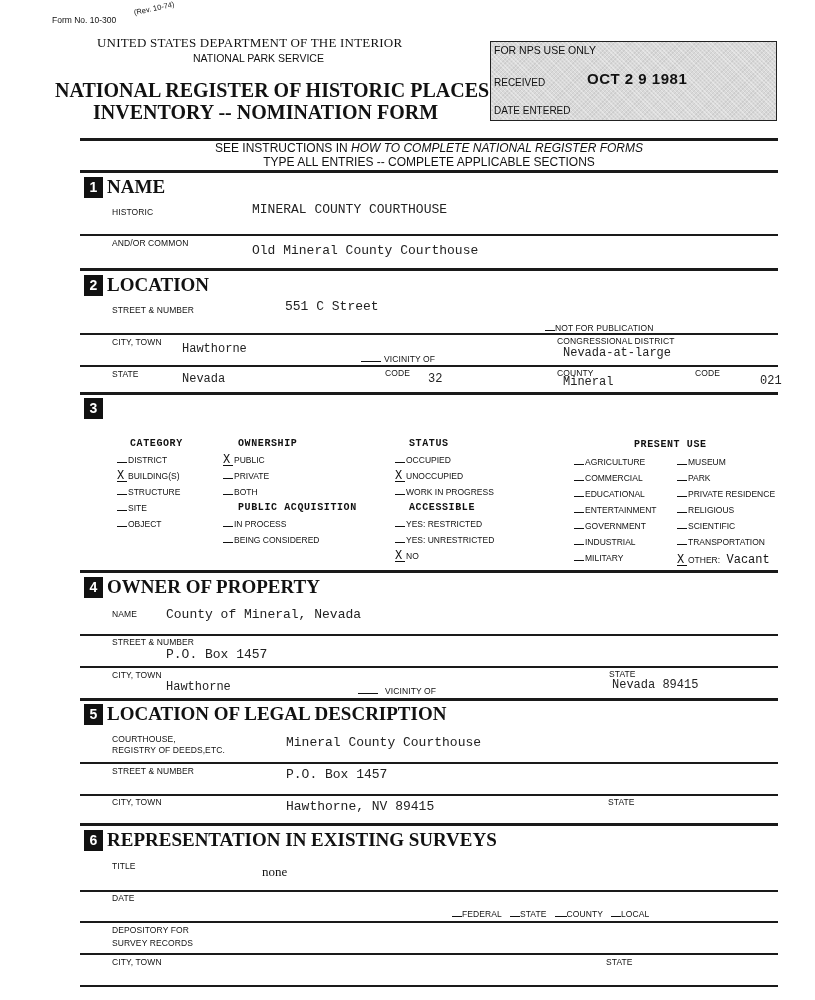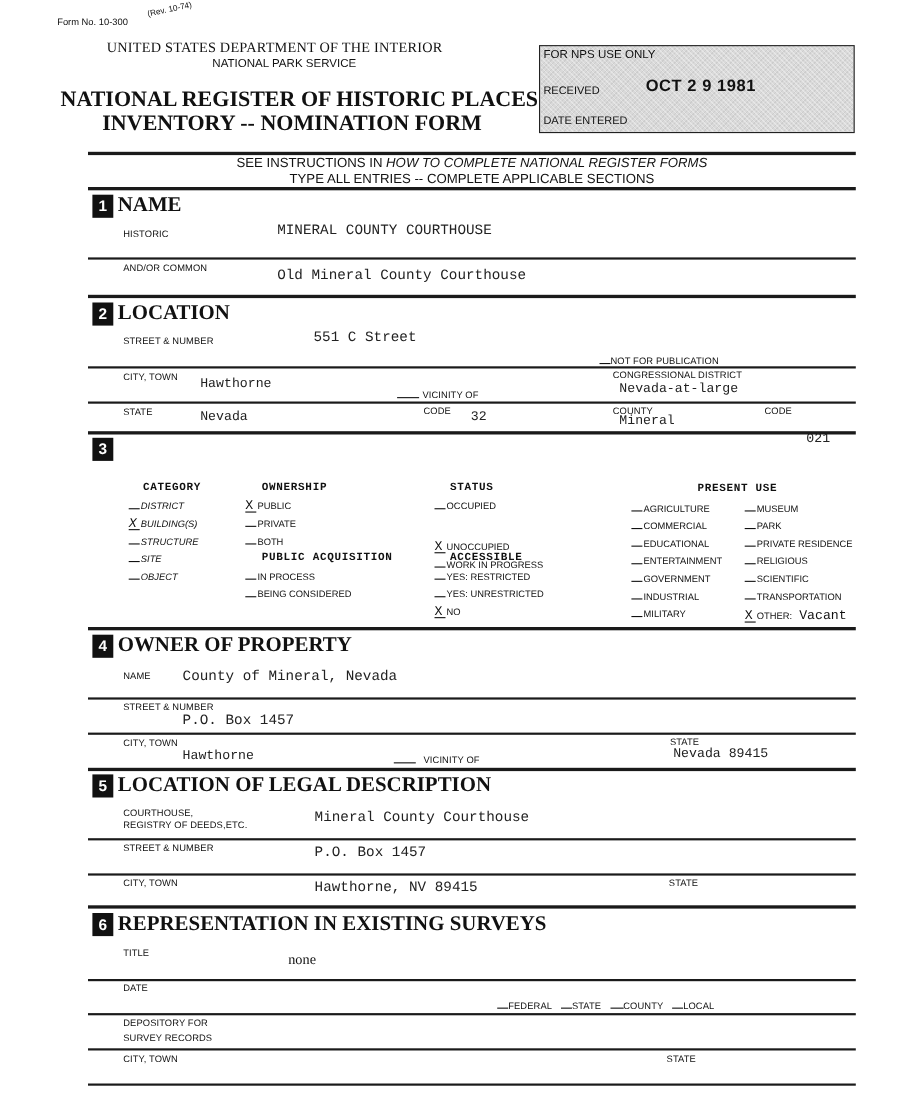--- a/index.html
+++ b/index.html
@@ -75,7 +75,7 @@
 <div class="abs lbl" style="left:557px;top:368px;">COUNTY</div>
 <div class="abs val" style="left:563px;top:375px;font-size:12px;">Mineral</div>
 <div class="abs lbl" style="left:695px;top:368px;">CODE</div>
-<div class="abs val" style="left:733px;top:374px;font-size:12px;margin-top:18px;">021</div>
+<div class="abs val" style="left:760px;top:374px;font-size:12px;">021</div>
 <div class="rule thick" style="top:392px;"></div>
 
 <div class="sec-title" style="top:398px;">

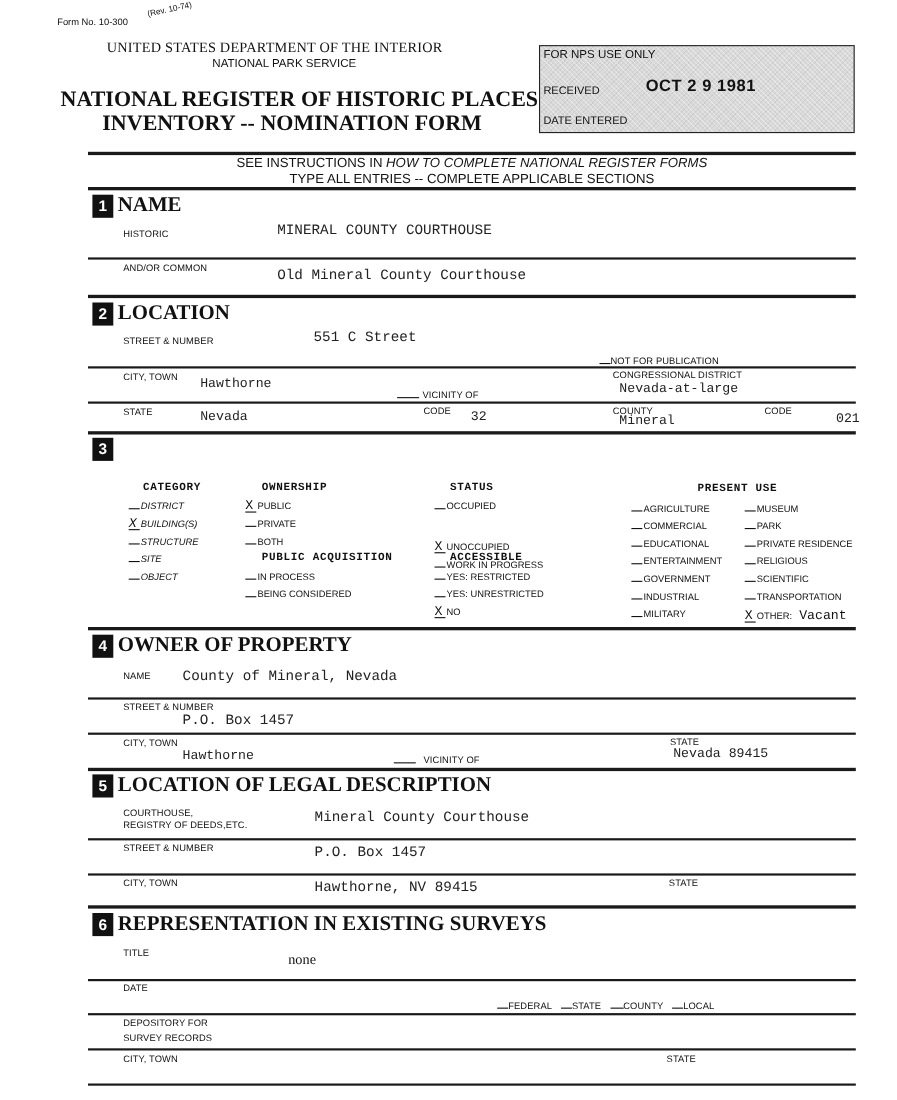--- a/index.html
+++ b/index.html
@@ -83,7 +83,7 @@
   </div>
 
 <div class="abs colhead" style="left:130px;top:438px;">CATEGORY</div>
-<div class="abs" style="left:117px;top:455px;font-style:italic;">
+<div class="abs" style="left:117px;top:455px;">
   <div class="opt" style="height:16px;"><span class="mark"></span><span>DISTRICT</span></div>
   <div class="opt" style="height:16px;"><span class="mark">X</span><span>BUILDING(S)</span></div>
   <div class="opt" style="height:16px;"><span class="mark"></span><span>STRUCTURE</span></div>

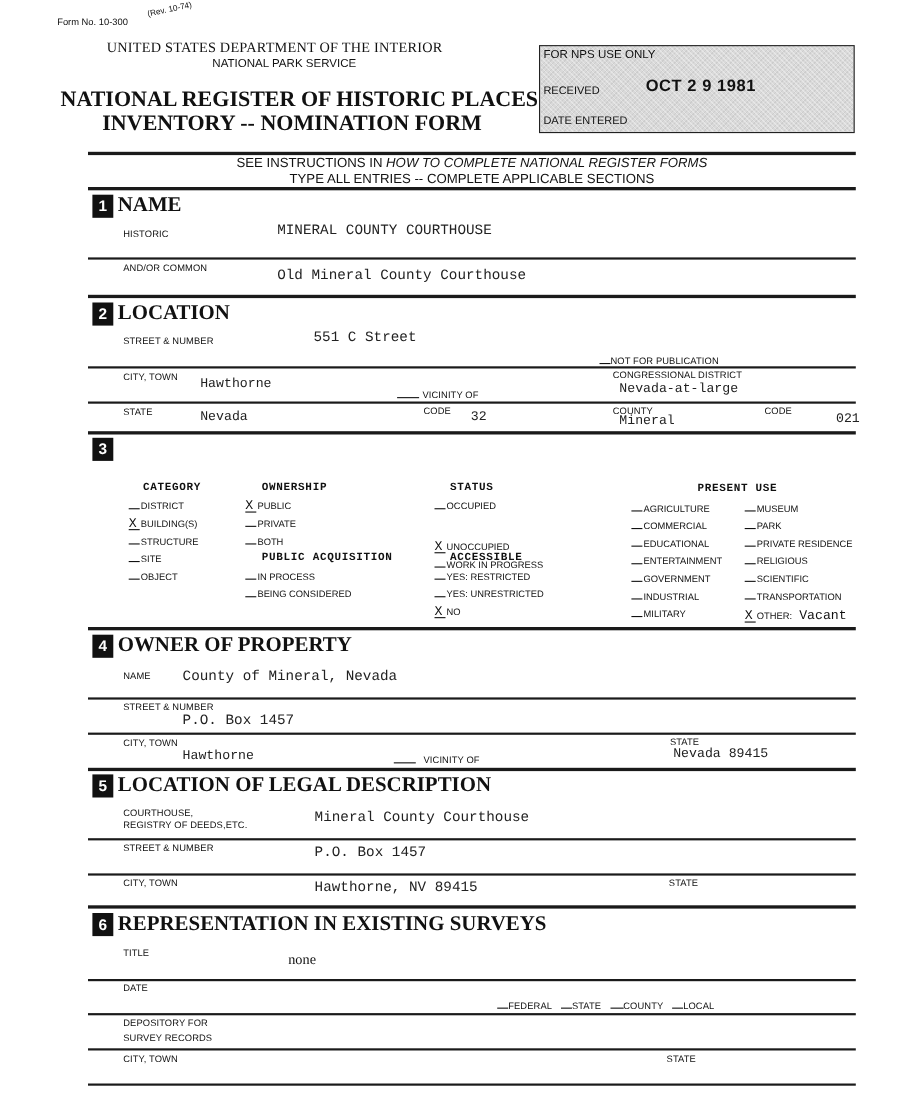--- a/index.html
+++ b/index.html
@@ -106,7 +106,7 @@
 <div class="abs colhead" style="left:409px;top:438px;">STATUS</div>
 <div class="abs" style="left:395px;top:455px;">
   <div class="opt" style="height:16px;"><span class="mark"></span><span>OCCUPIED</span></div>
-  <div class="opt" style="height:16px;margin-top:21px;"><span class="mark">X</span><span>UNOCCUPIED</span></div>
+  <div class="opt" style="height:16px;"><span class="mark">X</span><span>UNOCCUPIED</span></div>
   <div class="opt" style="height:16px;"><span class="mark"></span><span>WORK IN PROGRESS</span></div>
 </div>
 <div class="abs colhead" style="left:409px;top:502px;">ACCESSIBLE</div>

